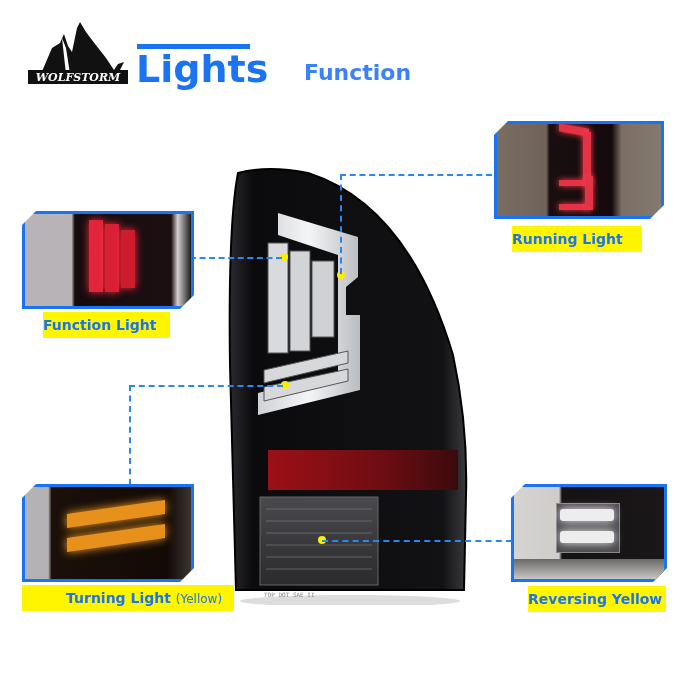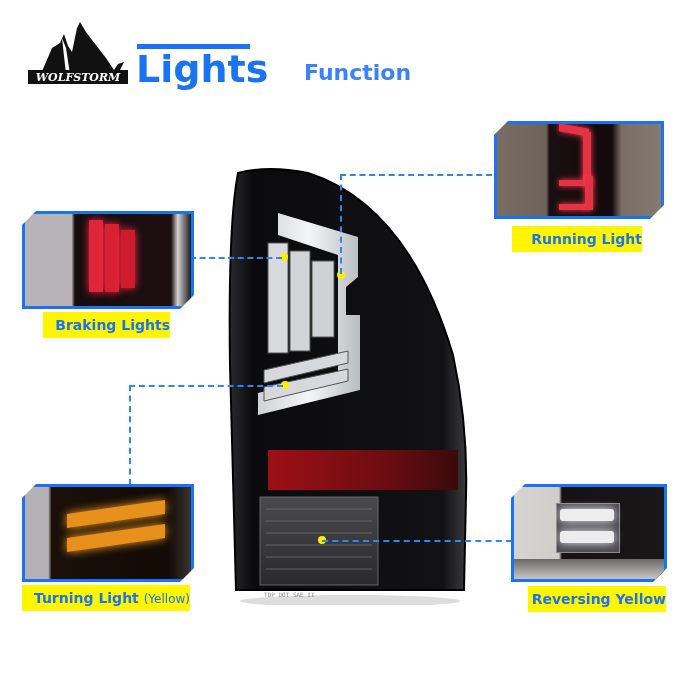--- a/index.html
+++ b/index.html
@@ -13,7 +13,7 @@
   
   .box{border:3px solid #1a73f0;overflow:hidden;clip-path:polygon(14px 0,100% 0,100% calc(100% - 14px),calc(100% - 14px) 100%,0 100%,0 14px);}
   .box-inner{position:absolute;inset:0;}
-  .label{background:#fff500;color:#1a73f0;font-weight:bold;text-align:right;font-size:14px;line-height:26px;height:26px;}
+  .label{background:#fff500;color:#1a73f0;font-weight:bold;text-align:left;font-size:14px;line-height:26px;height:26px;}
   .label .sub{font-weight:normal;font-size:12px;}
   .dash-h{border-top:2px dashed #2a86f2;height:0;}
   .dash-v{border-left:2px dashed #2a86f2;width:0;}

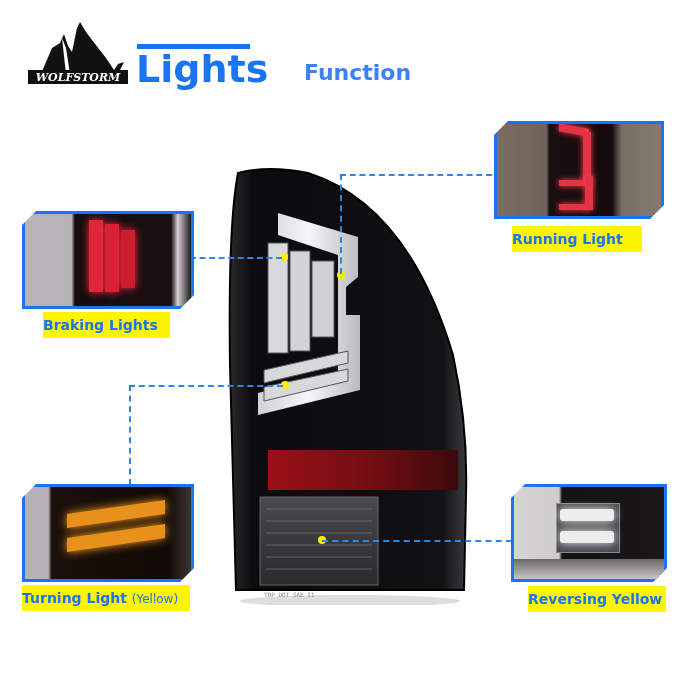--- a/index.html
+++ b/index.html
@@ -107,7 +107,7 @@
   </div>
 </div>
 <div class="abs label" style="left:43px;top:312px;width:127px;">
-  <span>Braking Lights</span>
+  <span>Function Light</span>
 </div>
 
 <div class="abs box" style="left:494px;top:121px;width:164px;height:92px;">

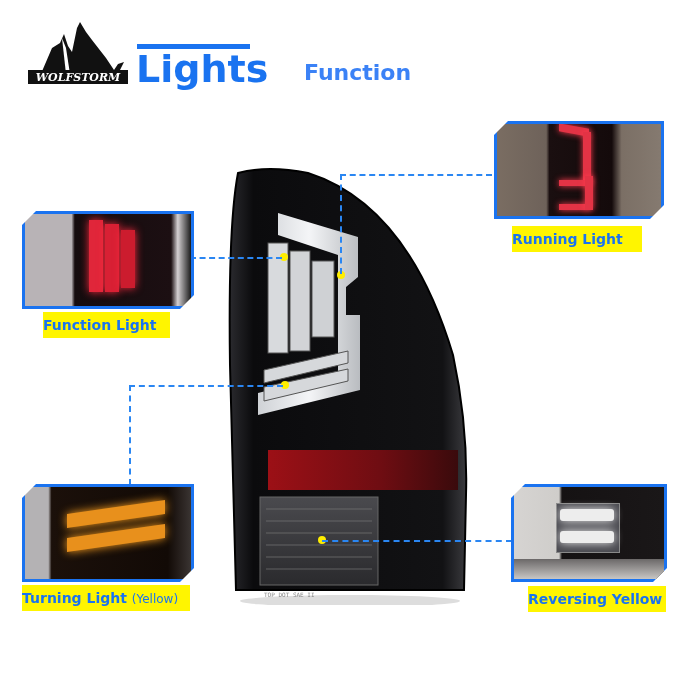--- a/index.html
+++ b/index.html
@@ -129,7 +129,7 @@
   <div style="position:absolute;left:42px;top:20px;width:98px;height:14px;background:#e8901c;box-shadow:0 0 10px #ffa21f;transform:skewY(-8deg);"></div>
   <div style="position:absolute;left:42px;top:44px;width:98px;height:14px;background:#e8901c;box-shadow:0 0 10px #ffa21f;transform:skewY(-8deg);"></div>
 </div>
-<div class="abs label" style="left:22px;top:585px;width:168px;">
+<div class="abs label" style="left:22px;top:585px;width:168px;padding-left:44px;">
   <span>Turning Light</span> <span class="sub">(Yellow)</span>
 </div>
 

